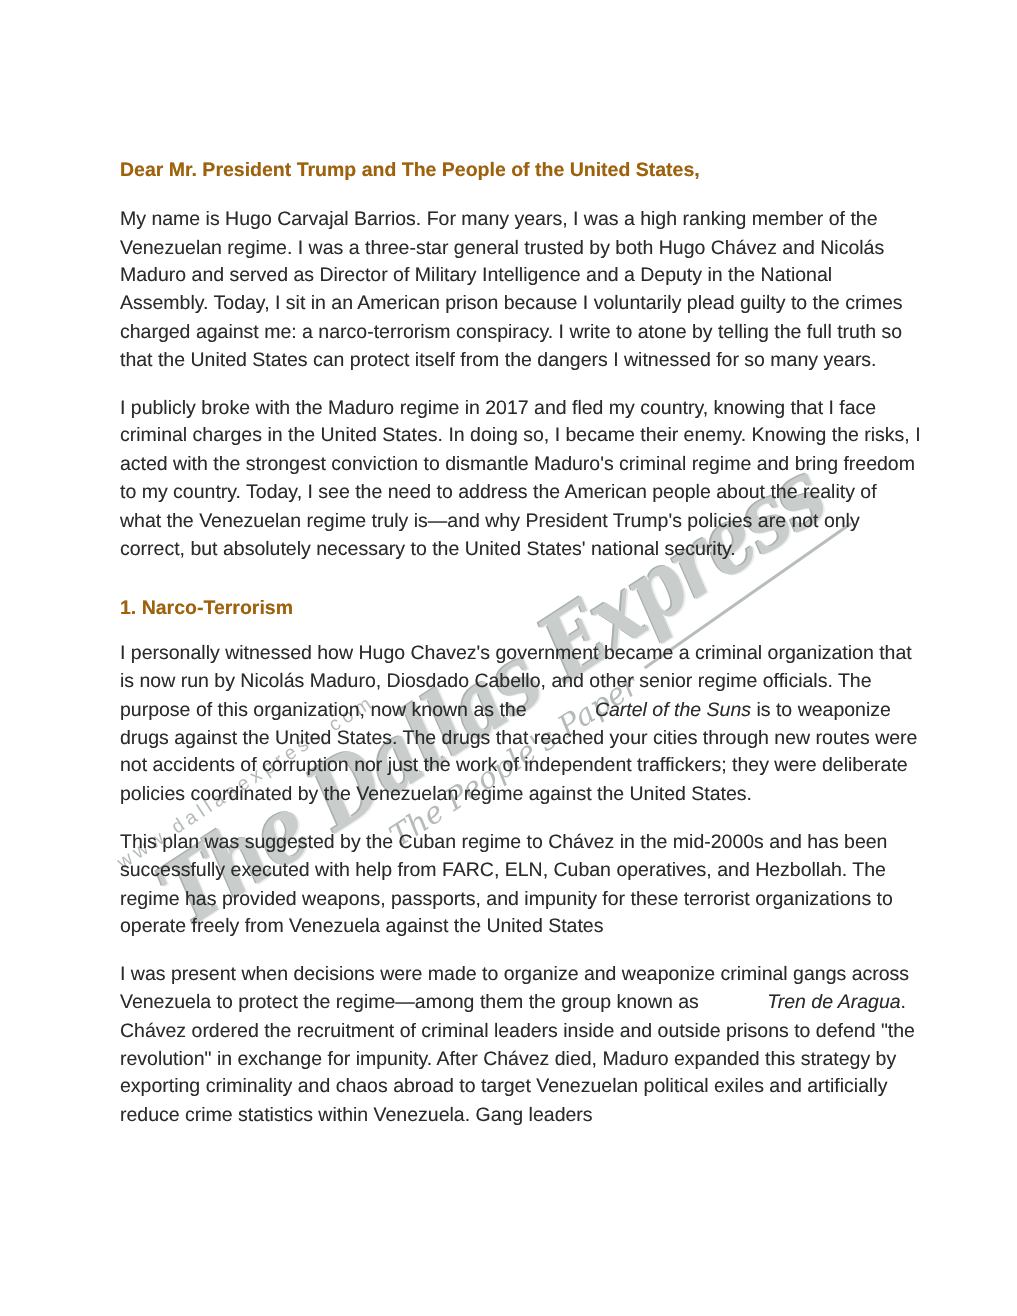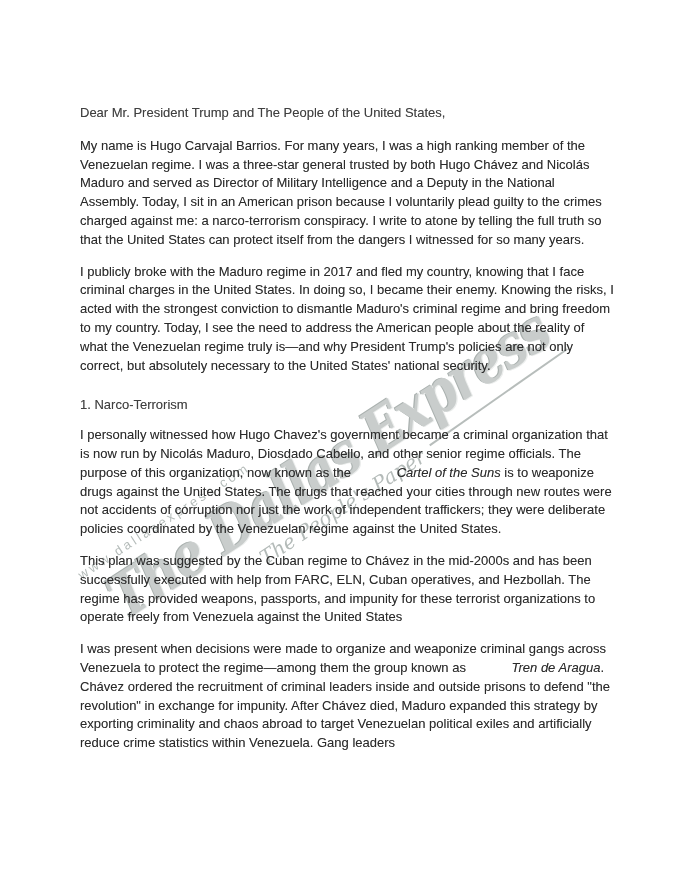--- a/index.html
+++ b/index.html
@@ -90,8 +90,8 @@
   }
   .content .salutation,
   .content .heading {
-    font-weight: normal;
-    color: #404040;
+    font-weight: bold;
+    color: #a16207;
     margin: 0 0 14px 0;
   }
   .content .heading {

